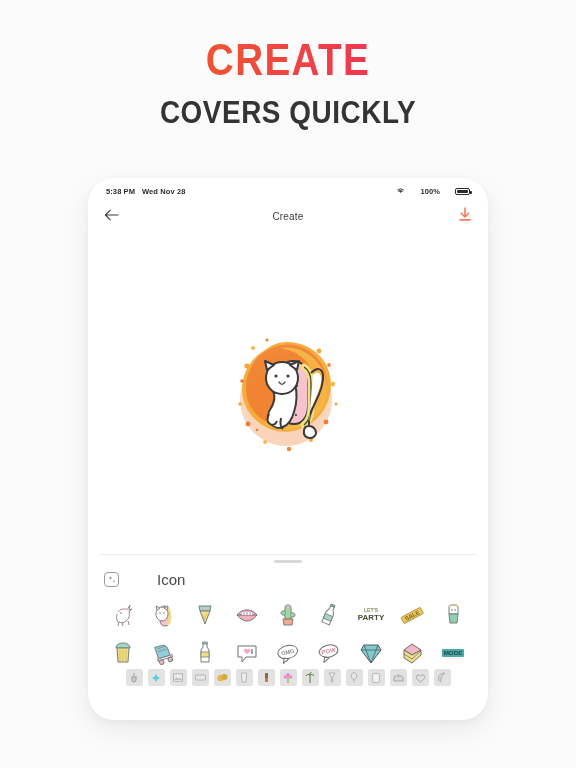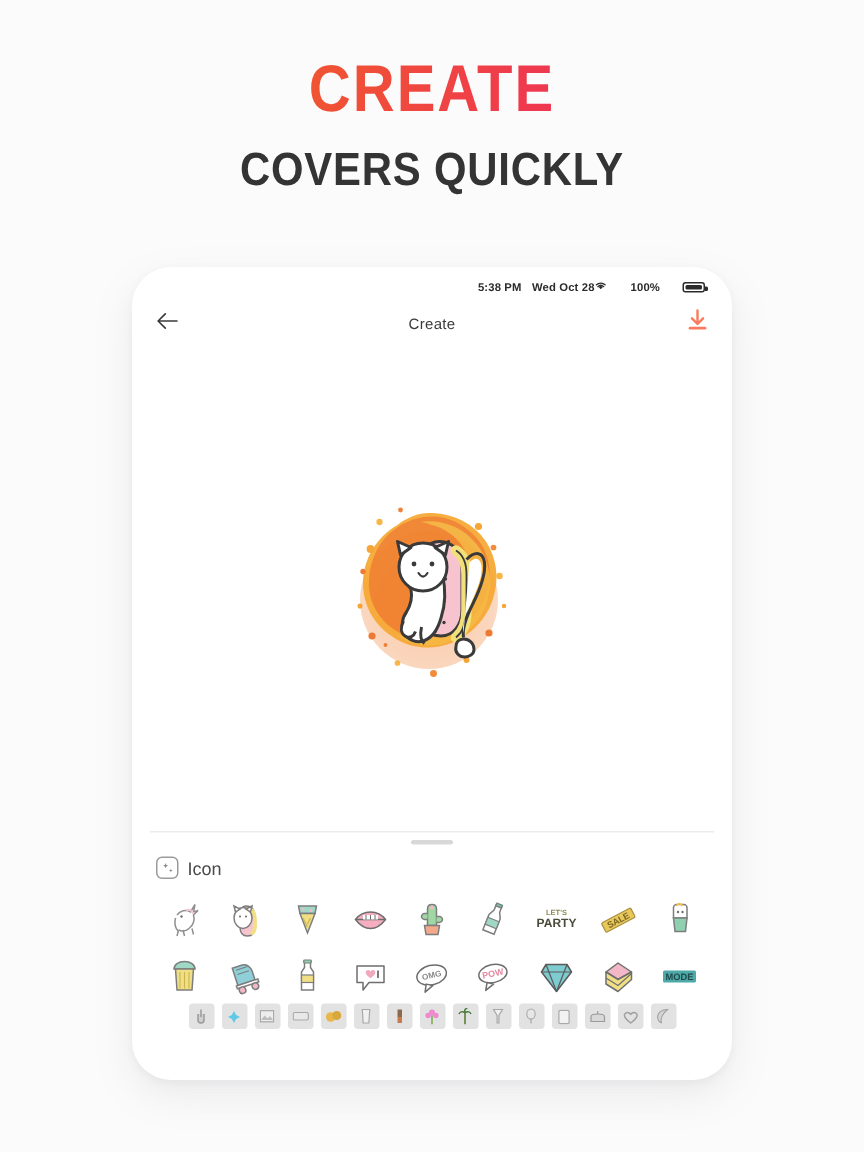--- a/index.html
+++ b/index.html
@@ -62,7 +62,7 @@
     height: 22px;
     display: flex;
     align-items: center;
-    justify-content: flex-end;
+    justify-content: space-between;
     padding: 4px 18px 0 18px;
     font-size: 7.5px;
     color: #2b2b2b;

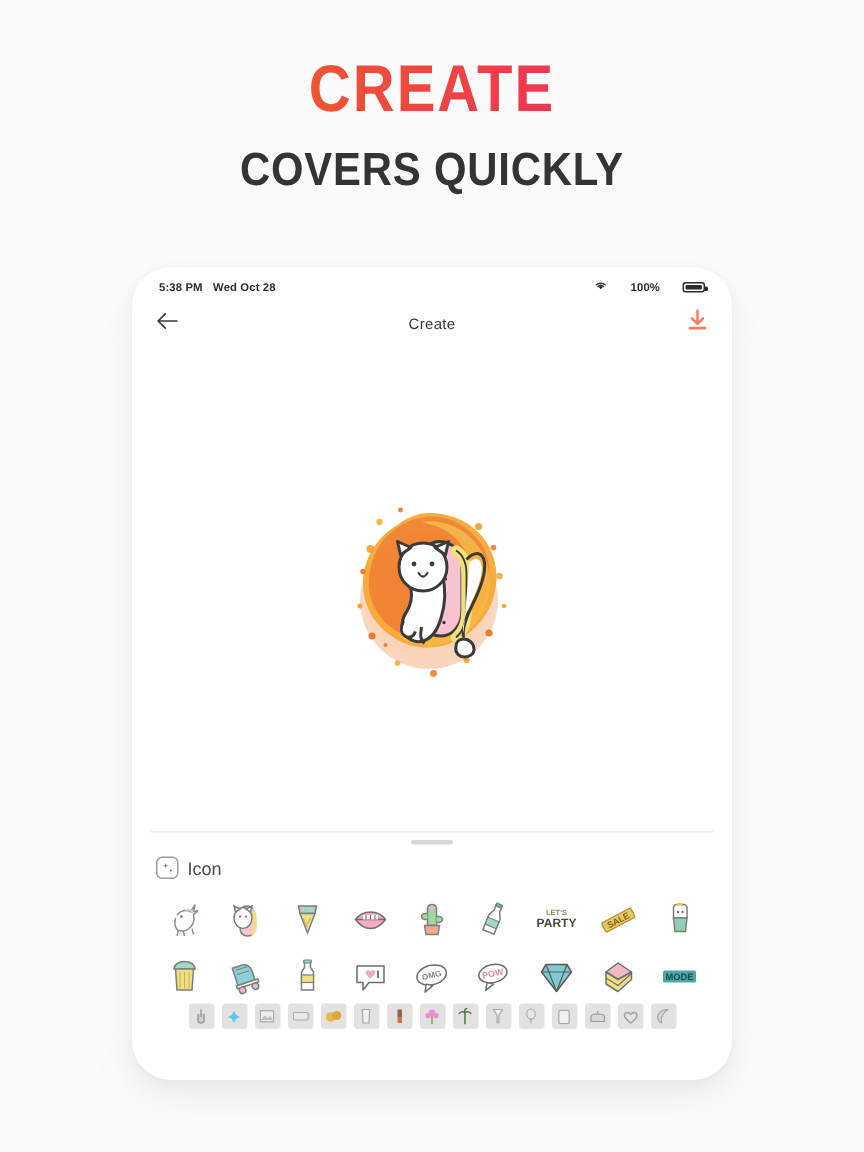--- a/index.html
+++ b/index.html
@@ -184,7 +184,7 @@
   <div class="statusbar">
     <div class="status-left">
       <span>5:38 PM</span>
-      <span>Wed Oct 28</span>
+      <span>Wed Nov 28</span>
     </div>
     <div class="status-right">
       <span>

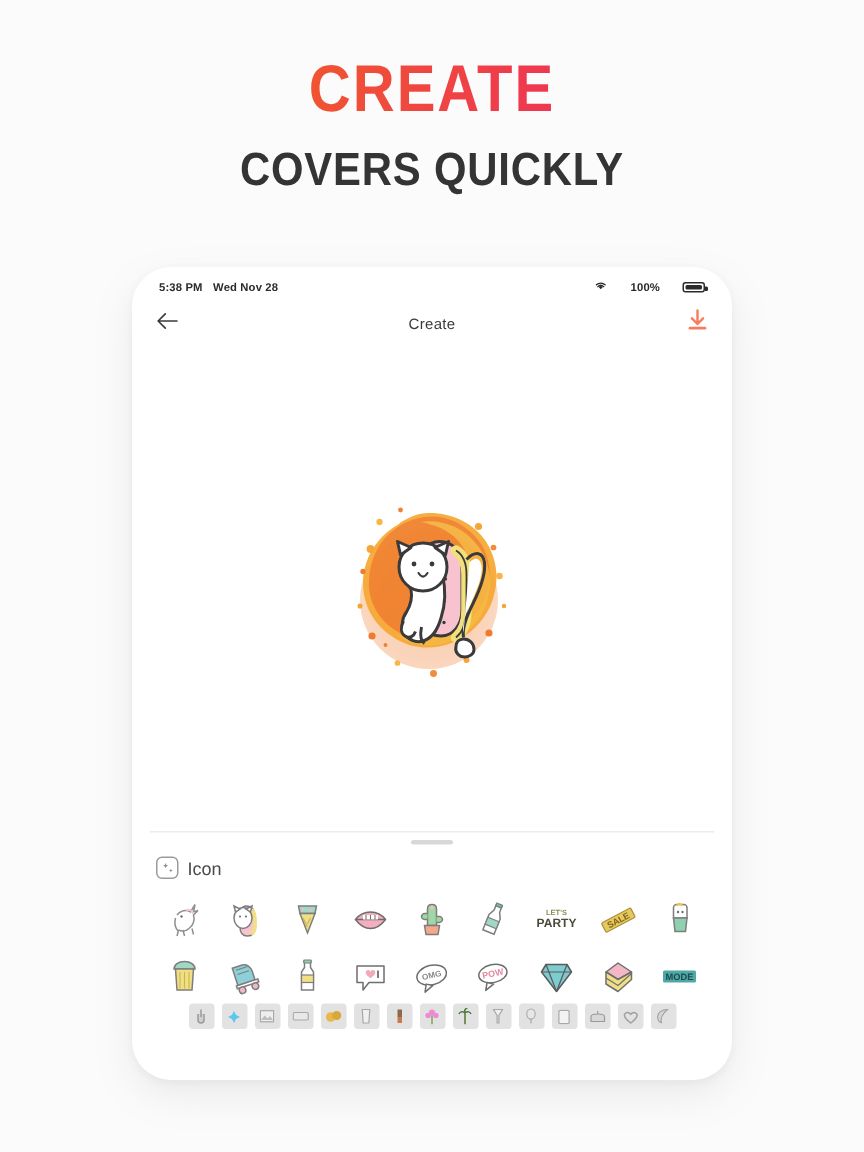--- a/index.html
+++ b/index.html
@@ -130,7 +130,7 @@
     border-radius: 4px;
     display: flex; align-items: center; justify-content: center;
   }
-  .icon-chip-label { font-size: 12px; color: #4a4a4a; }
+  .icon-chip-label { font-size: 15px; color: #4a4a4a; margin-left: 32px; }
 
   
   .sticker-grid {

